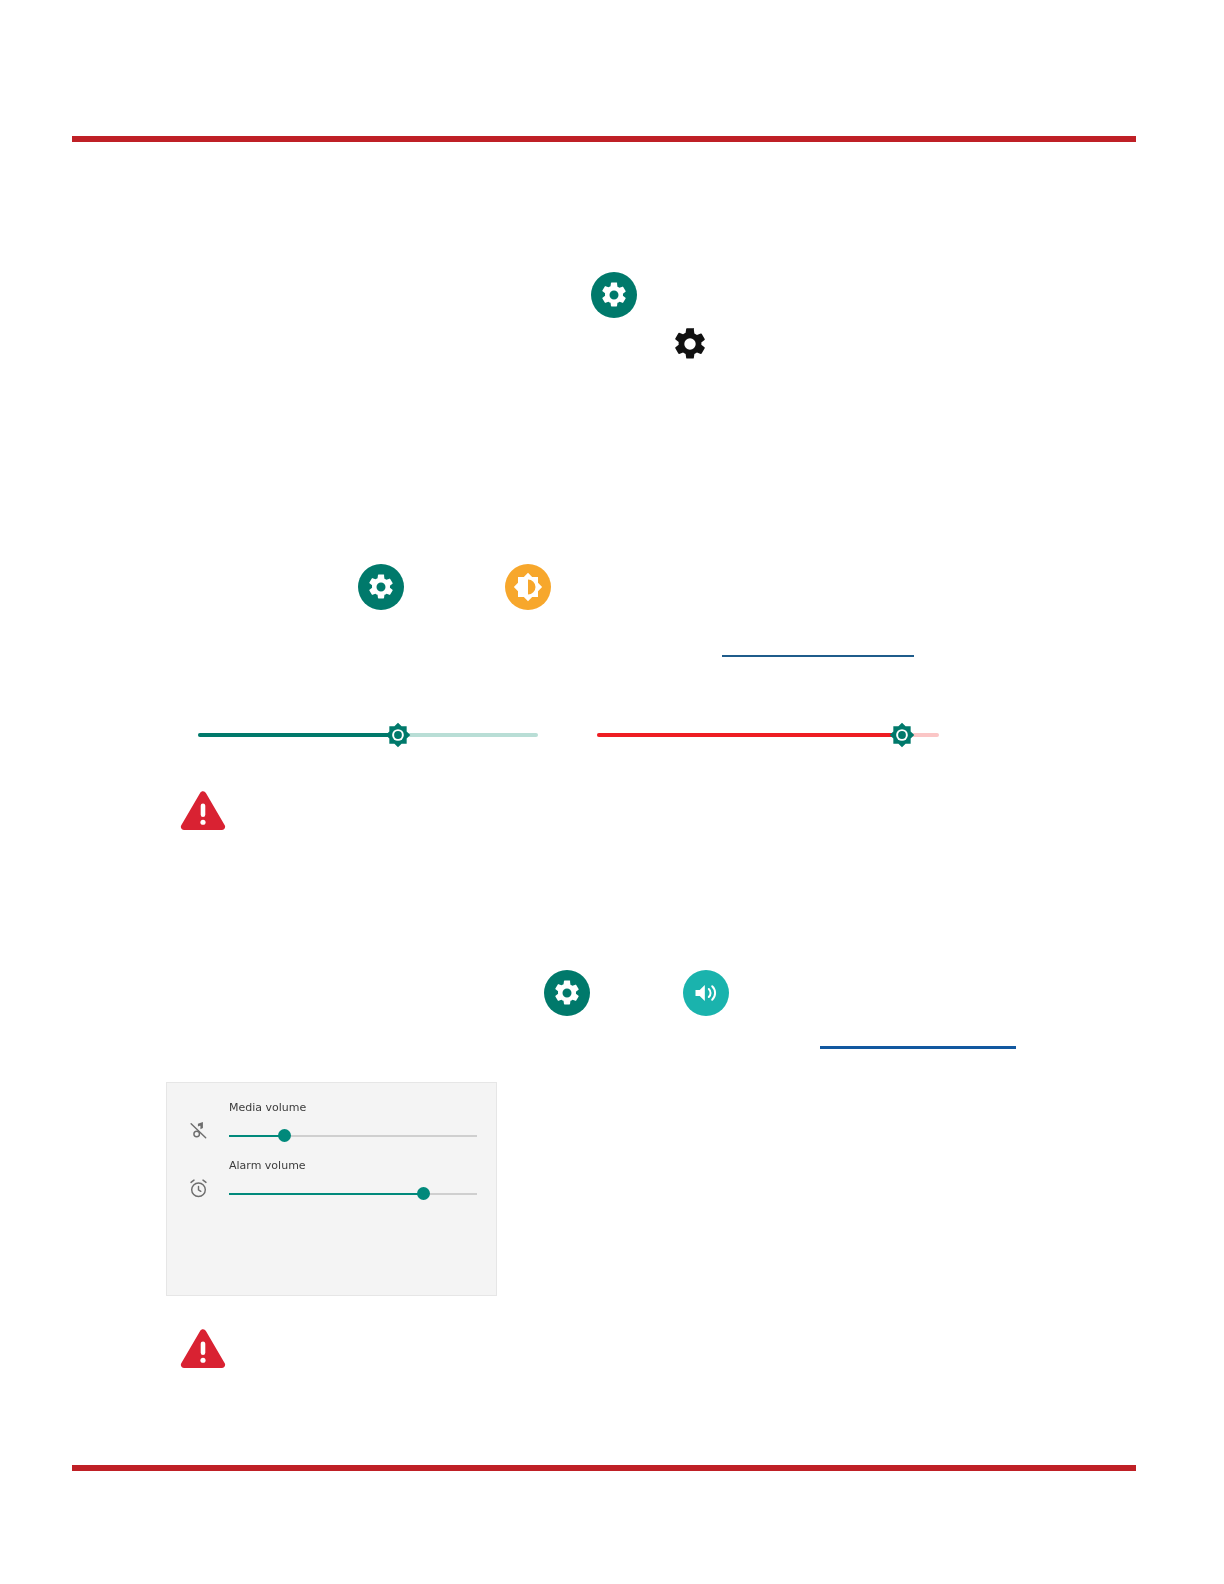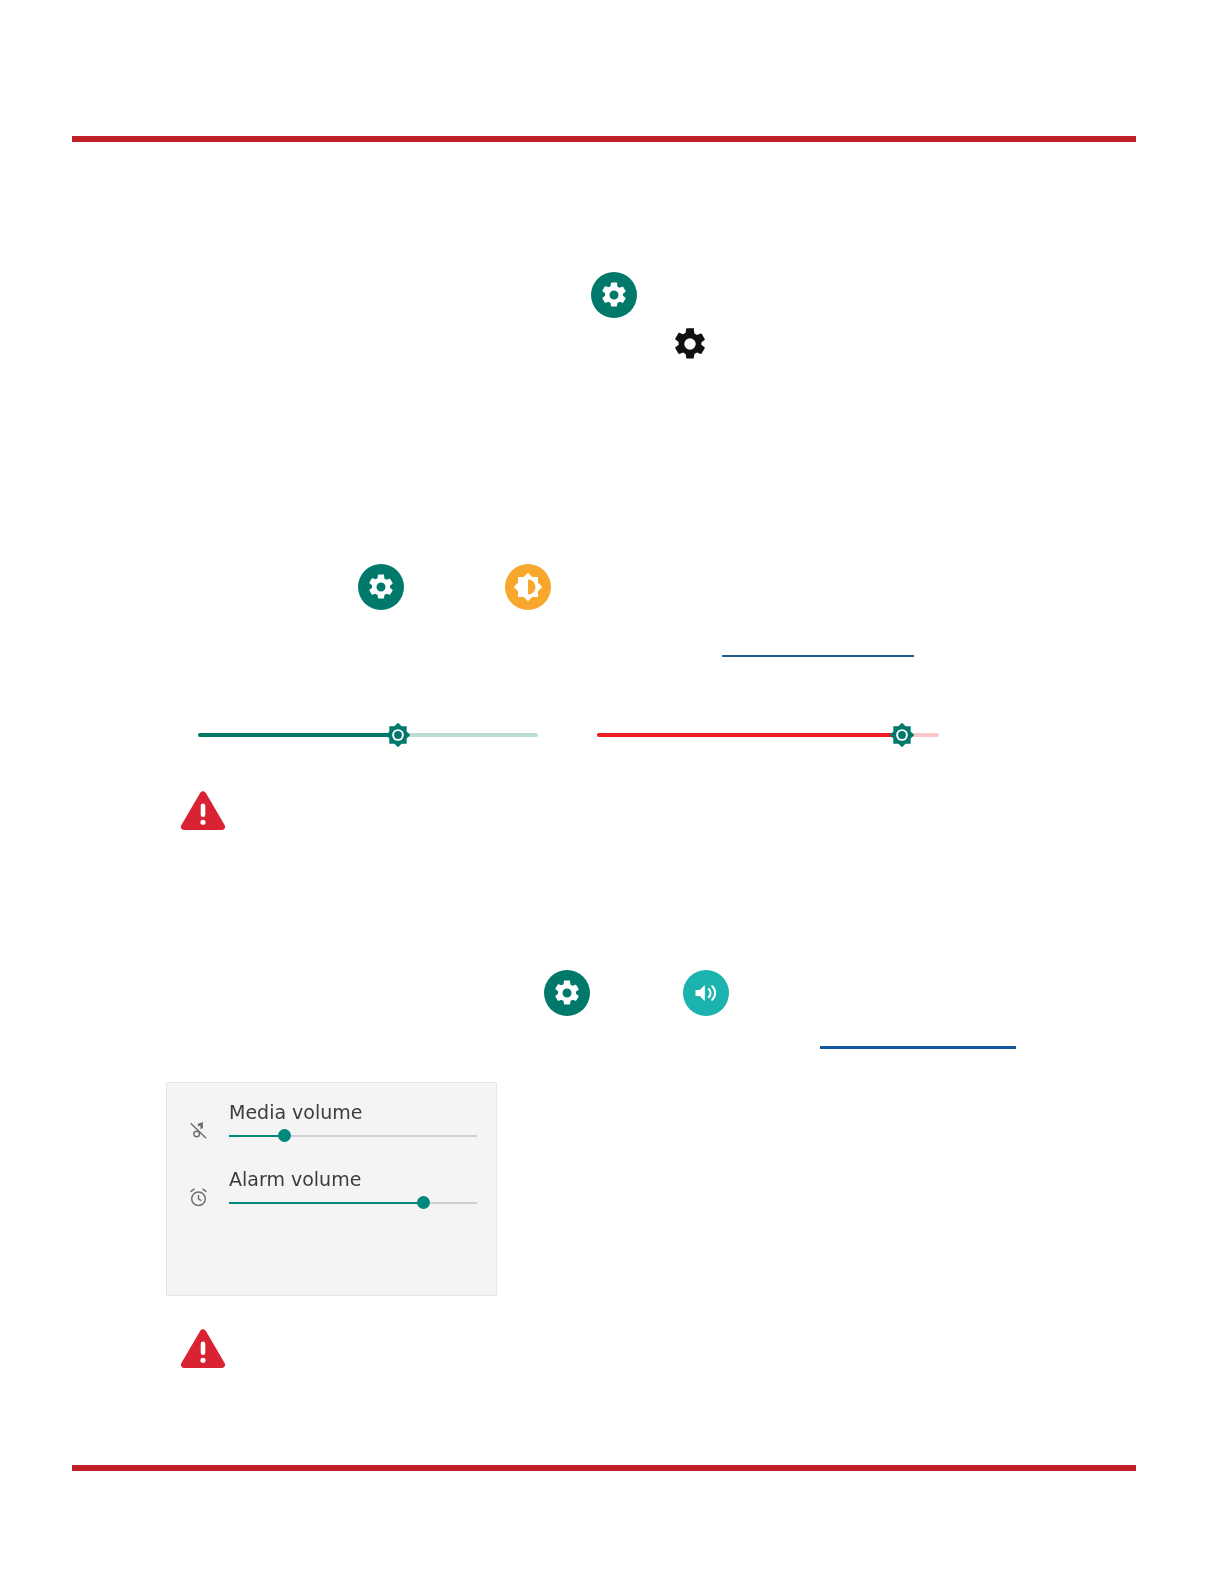--- a/index.html
+++ b/index.html
@@ -154,7 +154,7 @@
     position: absolute;
     left: 62px;
     top: 4px;
-    font-size: 19px;
+    font-size: 11px;
     color: #3c3c3c;
     font-family: "DejaVu Sans", sans-serif;
     white-space: nowrap;

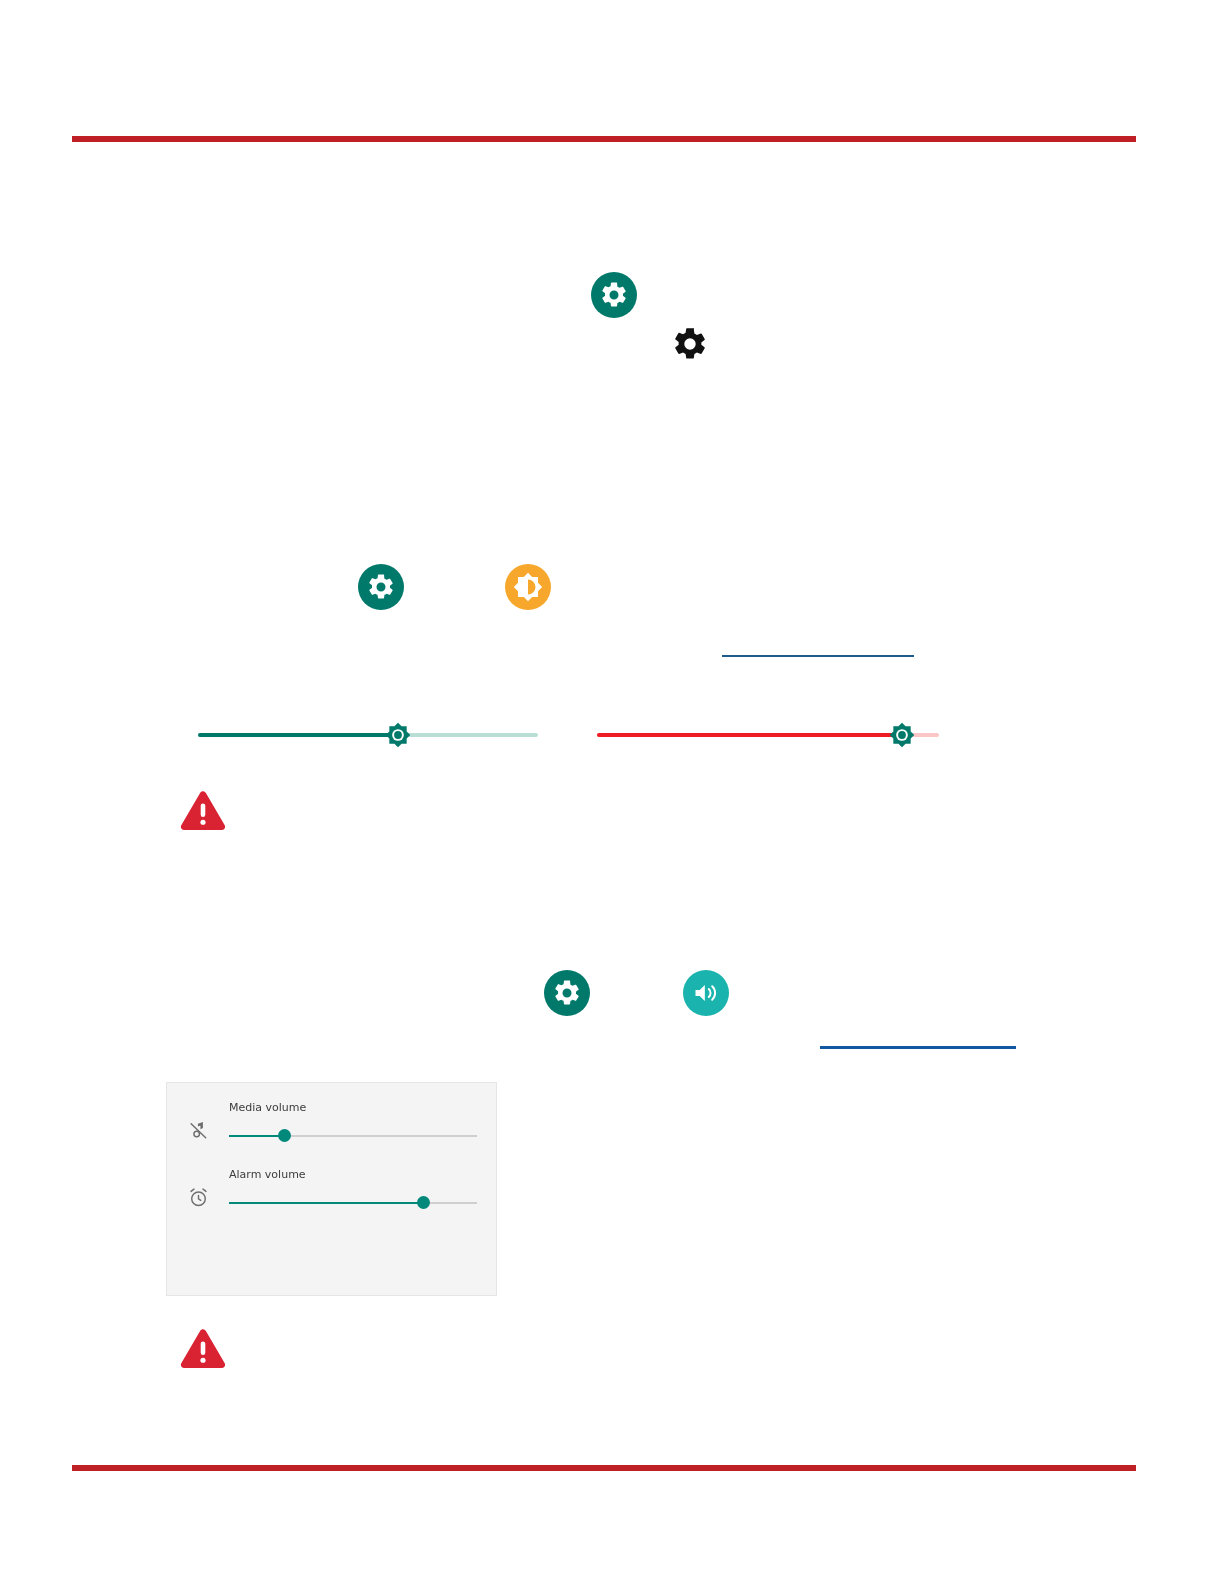--- a/index.html
+++ b/index.html
@@ -137,7 +137,7 @@
     height: 62px;
   }
   .vol-row-0 { top: 14px; }
-  .vol-row-1 { top: 81px; }
+  .vol-row-1 { top: 72px; }
   .vol-row-2 { top: 155px; }
 
   .vol-icon {

